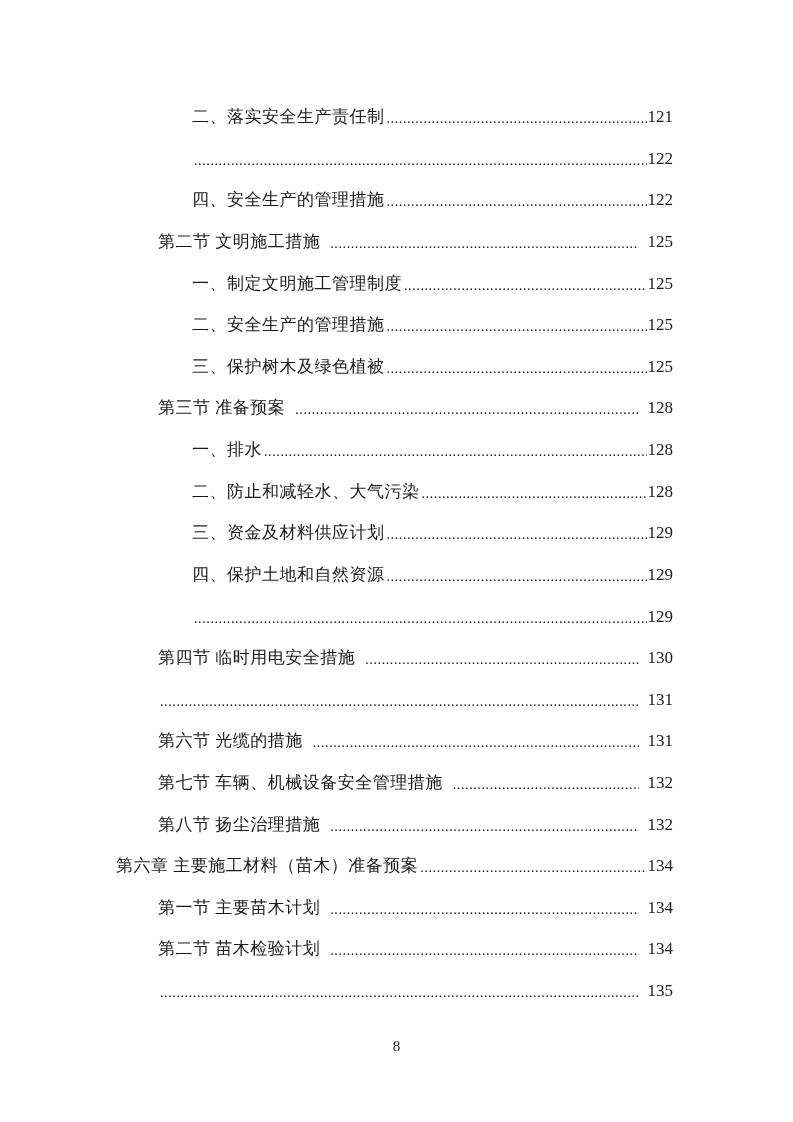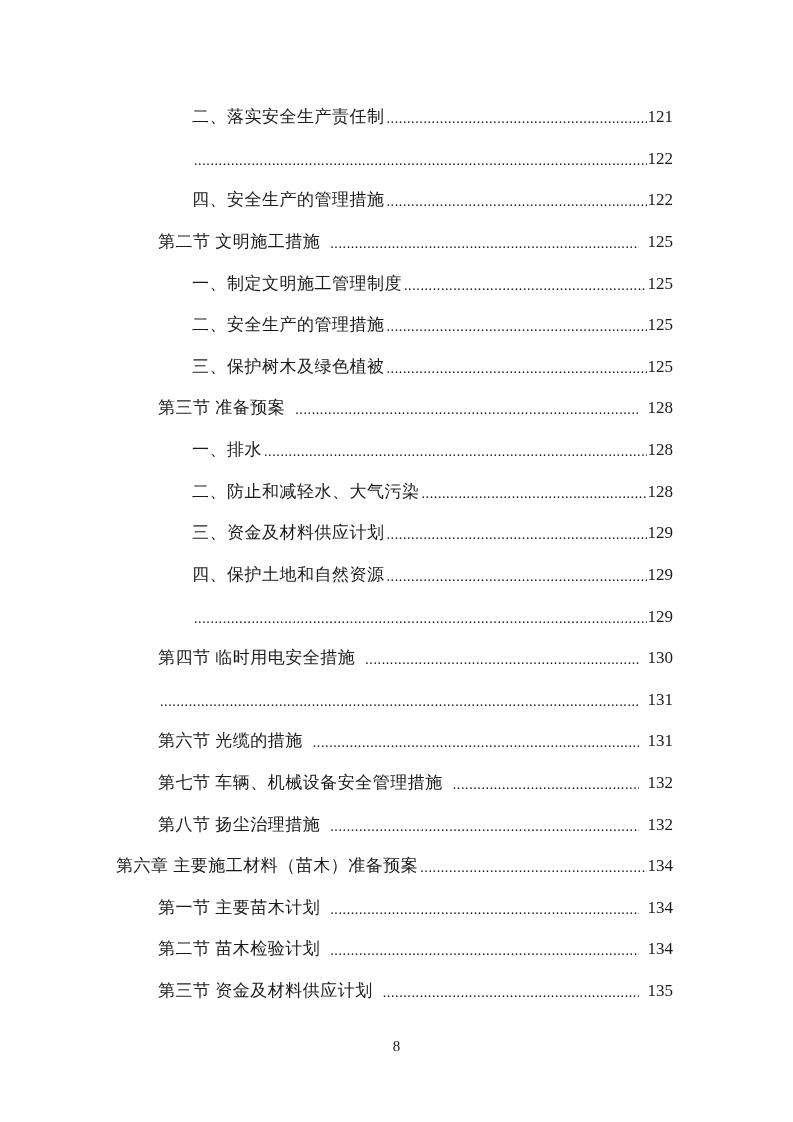--- a/index.html
+++ b/index.html
@@ -177,7 +177,6 @@
     <span class="toc-page">134</span>
   </div>
   <div class="toc-row level-2" style="top:978px">
-    <span class="toc-title">第三节  资金及材料供应计划</span>
     <span class="toc-leader"></span>
     <span class="toc-page">135</span>
   </div>

